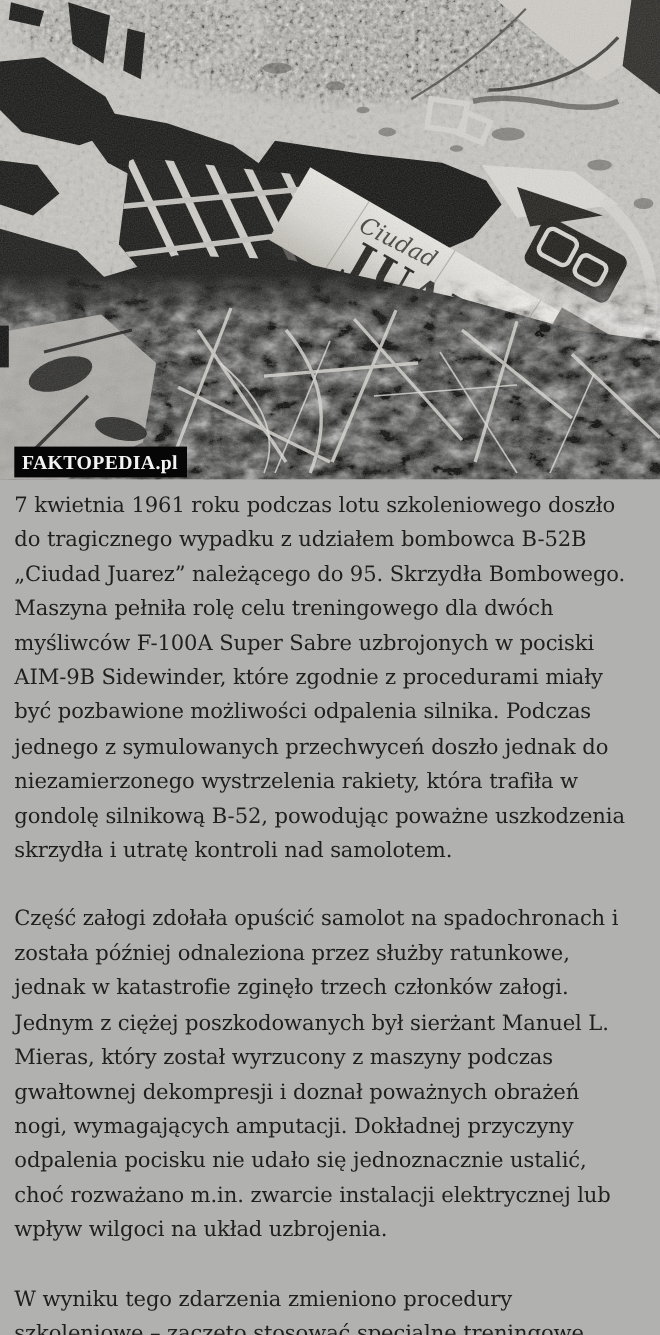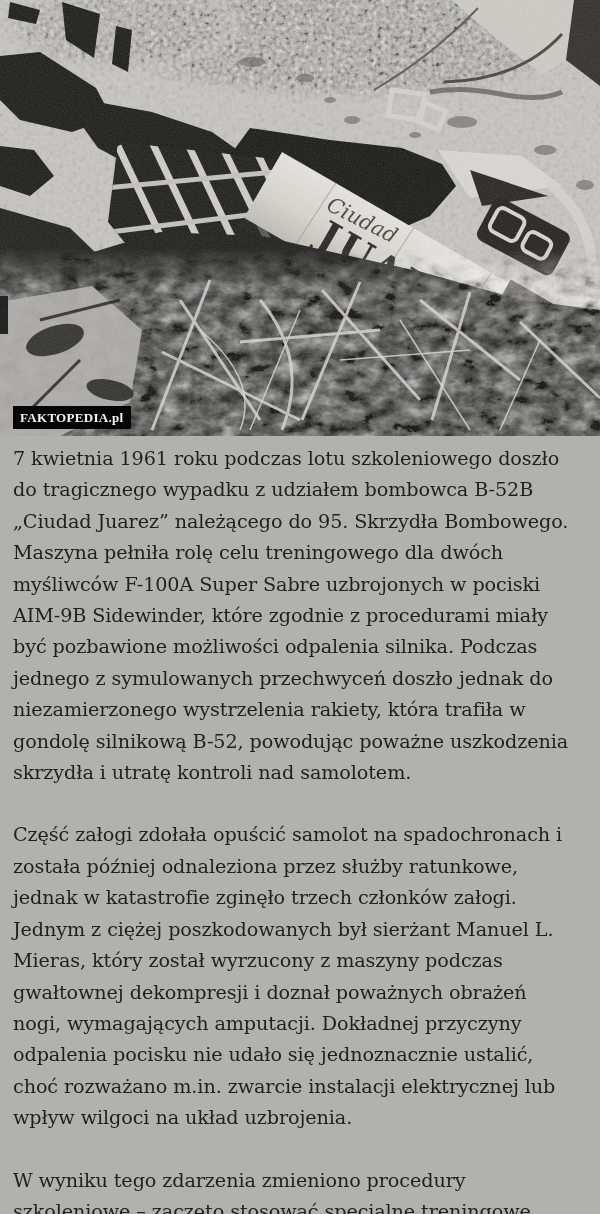--- a/index.html
+++ b/index.html
@@ -29,7 +29,7 @@
     color:var(--watermark-text);
     font-family:"Liberation Serif",serif;
     font-weight:bold;
-    font-size:13px;line-height:1;
+    font-size:18px;line-height:1;
     padding:5px 8px 5px 7px;
     letter-spacing:.3px;
   }

